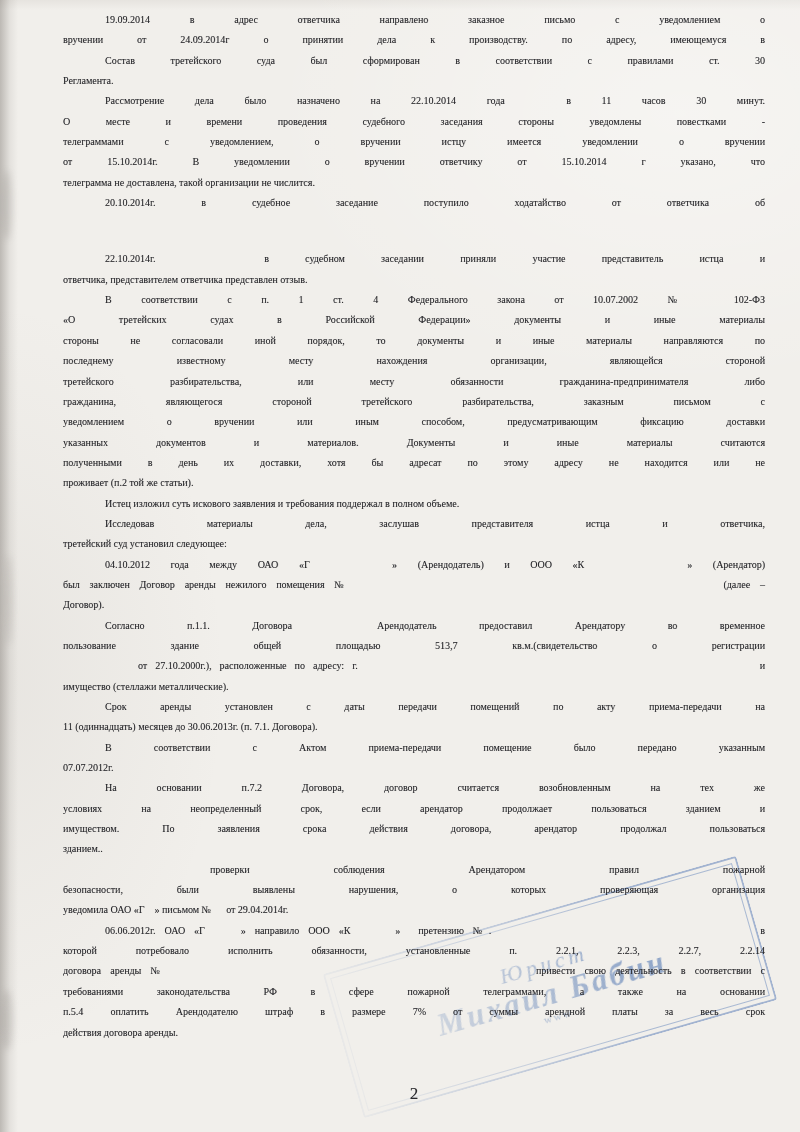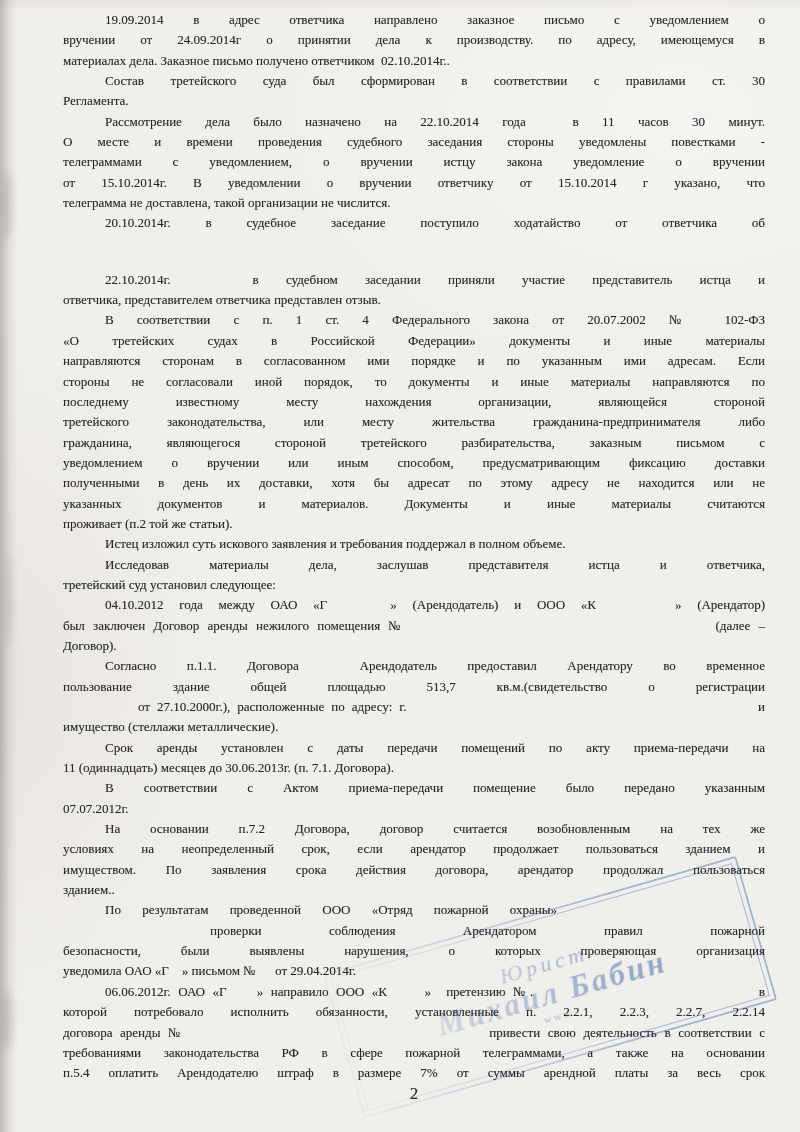--- a/index.html
+++ b/index.html
@@ -27,7 +27,7 @@
 
   .text-column{
     position:absolute;left:63px;top:10px;width:702px;z-index:3;
-    font-size:13px;line-height:20.35px;color:#26262a;
+    font-size:10px;line-height:20.35px;color:#26262a;
     text-shadow:0.3px 0.3px 0.6px rgba(45,45,50,0.30);
   }
   .line{text-align:justify;text-align-last:left;}

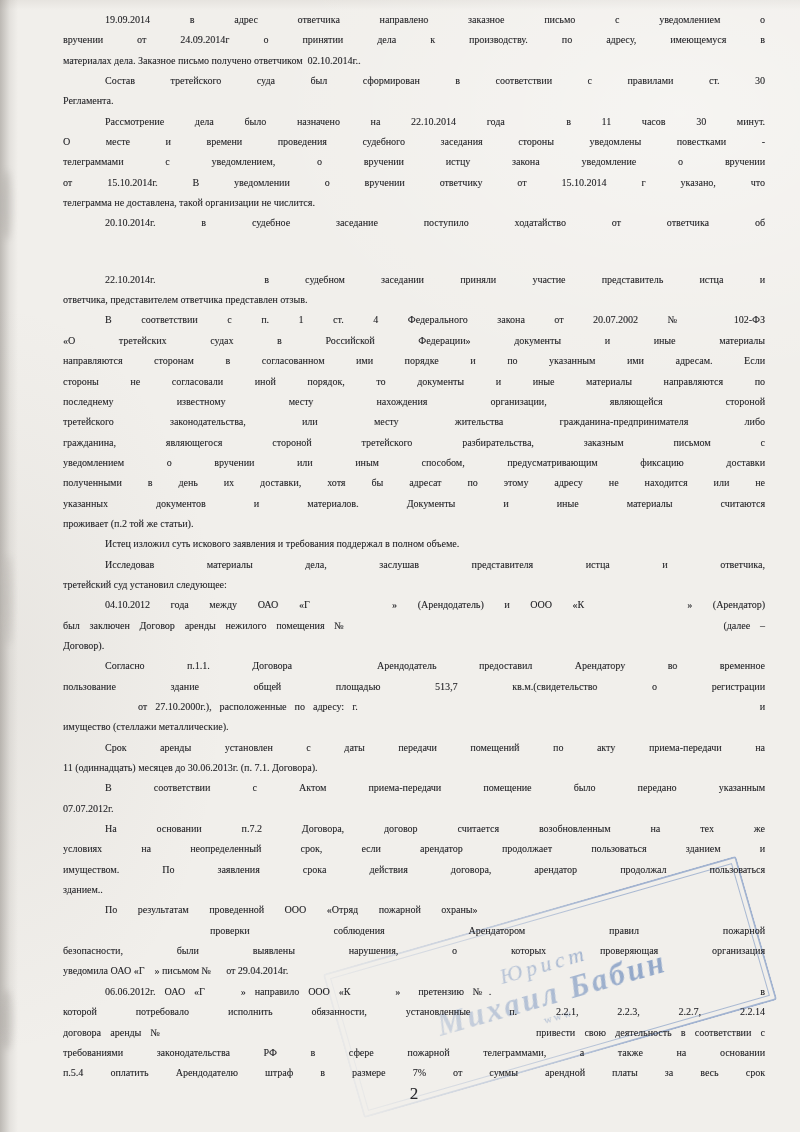--- a/index.html
+++ b/index.html
@@ -78,7 +78,6 @@
 <div class="text-column">
     <div class="line j" style="padding-left: 42px;">19.09.2014 в адрес ответчика направлено заказное письмо с уведомлением о</div>
     <div class="line j">вручении от 24.09.2014г о принятии дела к производству. по адресу, имеющемуся в</div>
-    <div class="line">материалах дела. Заказное письмо получено ответчиком&nbsp; 02.10.2014г..</div>
     <div class="line j" style="padding-left: 42px;">Состав третейского суда был сформирован в соответствии с правилами ст. 30</div>
     <div class="line">Регламента.</div>
     <div class="line j" style="padding-left: 42px;">Рассмотрение дела было назначено на 22.10.2014 года&nbsp; в 11 часов 30 минут.</div>

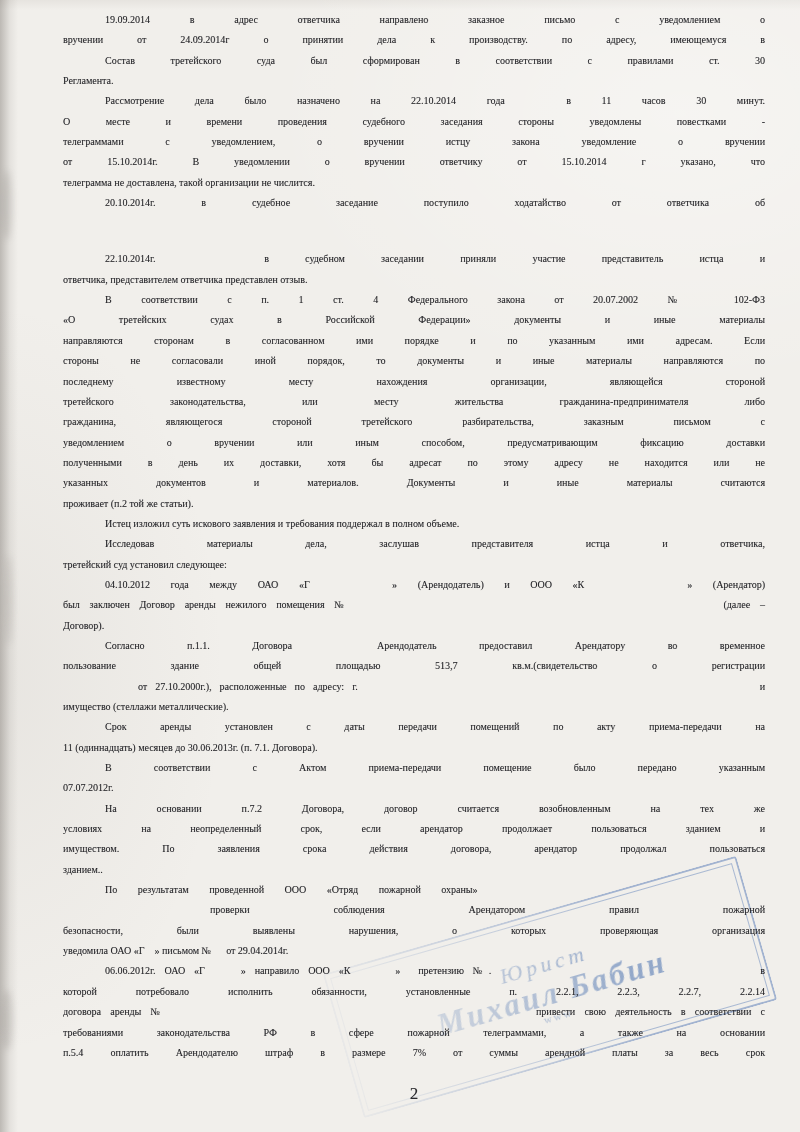--- a/index.html
+++ b/index.html
@@ -82,7 +82,7 @@
     <div class="line">Регламента.</div>
     <div class="line j" style="padding-left: 42px;">Рассмотрение дела было назначено на 22.10.2014 года&nbsp; в 11 часов 30 минут.</div>
     <div class="line j">О месте и времени проведения судебного заседания стороны уведомлены повестками -</div>
-    <div class="line j">телеграммами с уведомлением, о вручении истцу закона уведомление о вручении</div>
+    <div class="line j">телеграммами с уведомлением, о вручении истцу имеется уведомлении о вручении</div>
     <div class="line j">от 15.10.2014г. В уведомлении о вручении ответчику от 15.10.2014 г указано, что</div>
     <div class="line">телеграмма не доставлена, такой организации не числится.</div>
     <div class="line j" style="padding-left: 42px;">20.10.2014г. в судебное заседание поступило ходатайство от ответчика об</div>

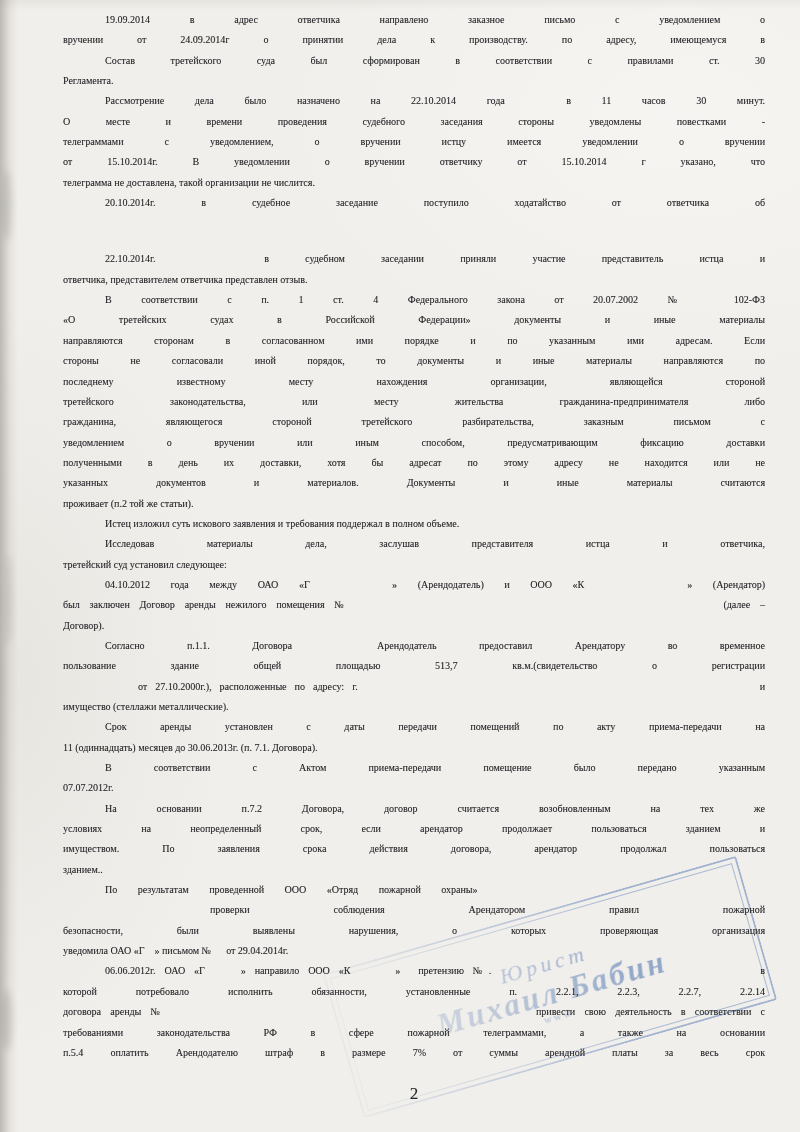--- a/index.html
+++ b/index.html
@@ -88,7 +88,7 @@
     <div class="line j" style="padding-left: 42px;">20.10.2014г. в судебное заседание поступило ходатайство от ответчика об</div>
     <div class="line j" style="padding-left: 42px; margin-top: 36px;">22.10.2014г.&nbsp;&nbsp; в судебном заседании приняли участие представитель истца и</div>
     <div class="line">ответчика, представителем ответчика представлен отзыв.</div>
-    <div class="line j" style="padding-left: 42px;">В соответствии с п. 1 ст. 4 Федерального закона от 20.07.2002 № 102-ФЗ</div>
+    <div class="line j" style="padding-left: 42px;">В соответствии с п. 1 ст. 4 Федерального закона от 10.07.2002 № 102-ФЗ</div>
     <div class="line j">«О третейских судах в Российской Федерации» документы и иные материалы</div>
     <div class="line j">направляются сторонам в согласованном ими порядке и по указанным ими адресам. Если</div>
     <div class="line j">стороны не согласовали иной порядок, то документы и иные материалы направляются по</div>

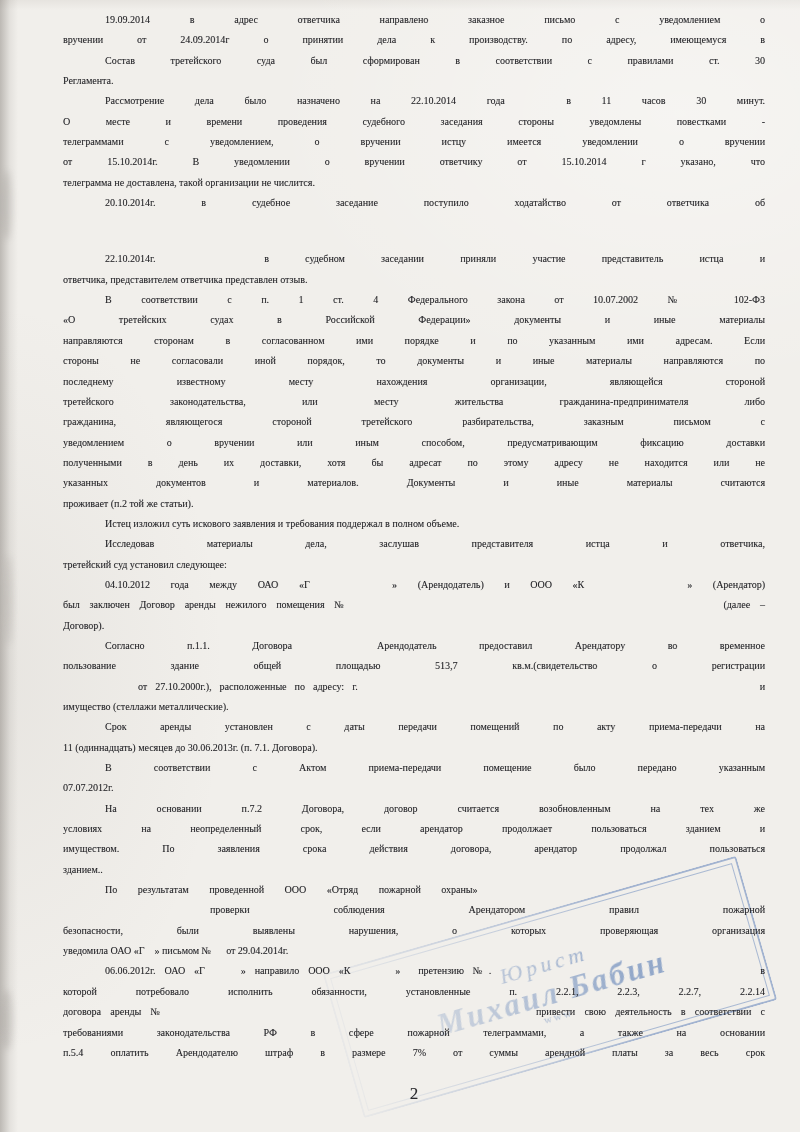--- a/index.html
+++ b/index.html
@@ -90,7 +90,6 @@
     <div class="line">ответчика, представителем ответчика представлен отзыв.</div>
     <div class="line j" style="padding-left: 42px;">В соответствии с п. 1 ст. 4 Федерального закона от 10.07.2002 № 102-ФЗ</div>
     <div class="line j">«О третейских судах в Российской Федерации» документы и иные материалы</div>
-    <div class="line j">направляются сторонам в согласованном ими порядке и по указанным ими адресам. Если</div>
     <div class="line j">стороны не согласовали иной порядок, то документы и иные материалы направляются по</div>
     <div class="line j">последнему известному месту нахождения организации, являющейся стороной</div>
     <div class="line j">третейского законодательства, или месту жительства гражданина-предпринимателя либо</div>

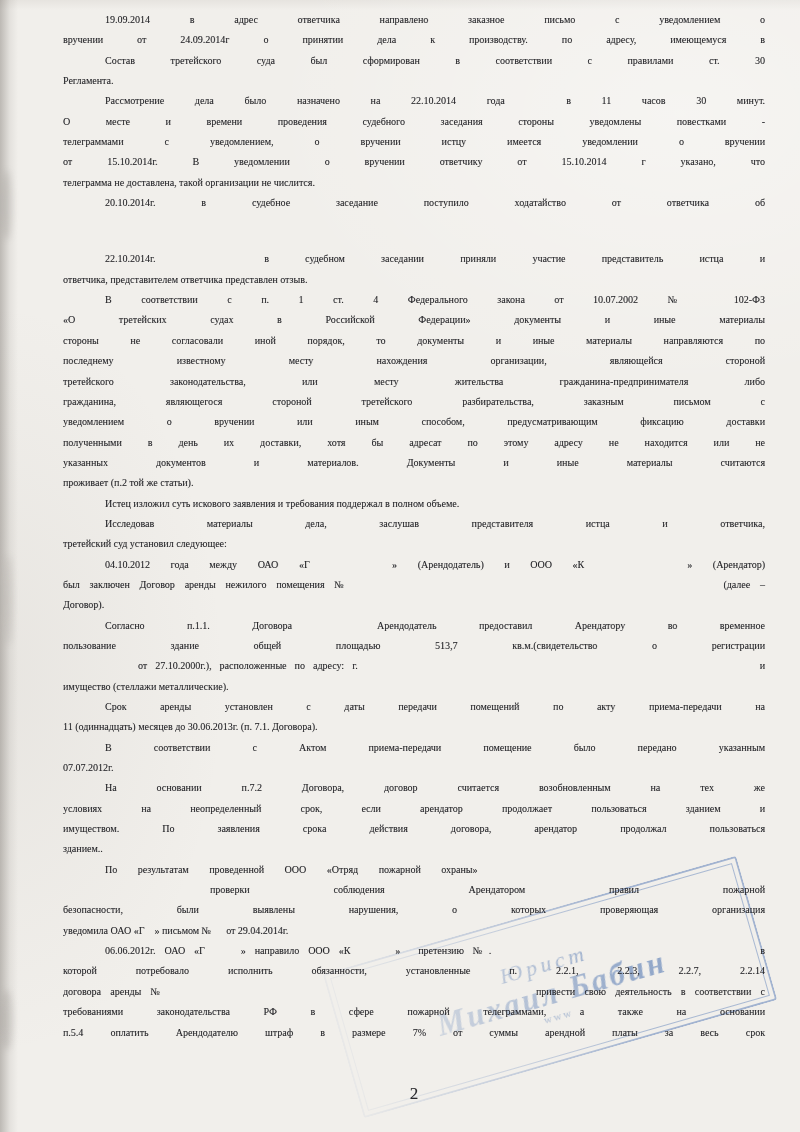--- a/index.html
+++ b/index.html
@@ -92,7 +92,7 @@
     <div class="line j">«О третейских судах в Российской Федерации» документы и иные материалы</div>
     <div class="line j">стороны не согласовали иной порядок, то документы и иные материалы направляются по</div>
     <div class="line j">последнему известному месту нахождения организации, являющейся стороной</div>
-    <div class="line j">третейского законодательства, или месту жительства гражданина-предпринимателя либо</div>
+    <div class="line j">третейского разбирательства, или месту обязанности гражданина-предпринимателя либо</div>
     <div class="line j">гражданина, являющегося стороной третейского разбирательства, заказным письмом с</div>
     <div class="line j">уведомлением о вручении или иным способом, предусматривающим фиксацию доставки</div>
     <div class="line j">полученными в день их доставки, хотя бы адресат по этому адресу не находится или не</div>

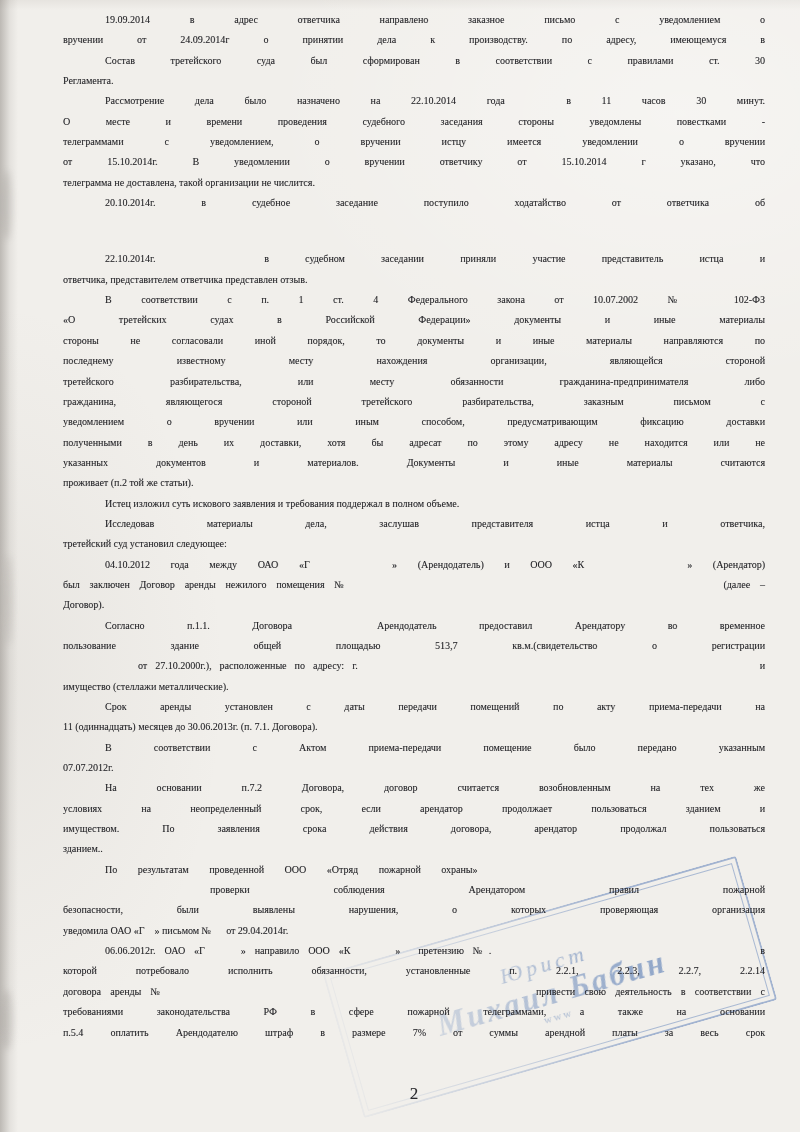--- a/index.html
+++ b/index.html
@@ -95,8 +95,8 @@
     <div class="line j">третейского разбирательства, или месту обязанности гражданина-предпринимателя либо</div>
     <div class="line j">гражданина, являющегося стороной третейского разбирательства, заказным письмом с</div>
     <div class="line j">уведомлением о вручении или иным способом, предусматривающим фиксацию доставки</div>
+    <div class="line j">указанных документов и материалов. Документы и иные материалы считаются</div>
     <div class="line j">полученными в день их доставки, хотя бы адресат по этому адресу не находится или не</div>
-    <div class="line j">указанных документов и материалов. Документы и иные материалы считаются</div>
     <div class="line">проживает (п.2 той же статьи).</div>
     <div class="line" style="padding-left: 42px;">Истец изложил суть искового заявления и требования поддержал в полном объеме.</div>
     <div class="line j" style="padding-left: 42px;">Исследовав материалы дела, заслушав представителя истца и ответчика,</div>

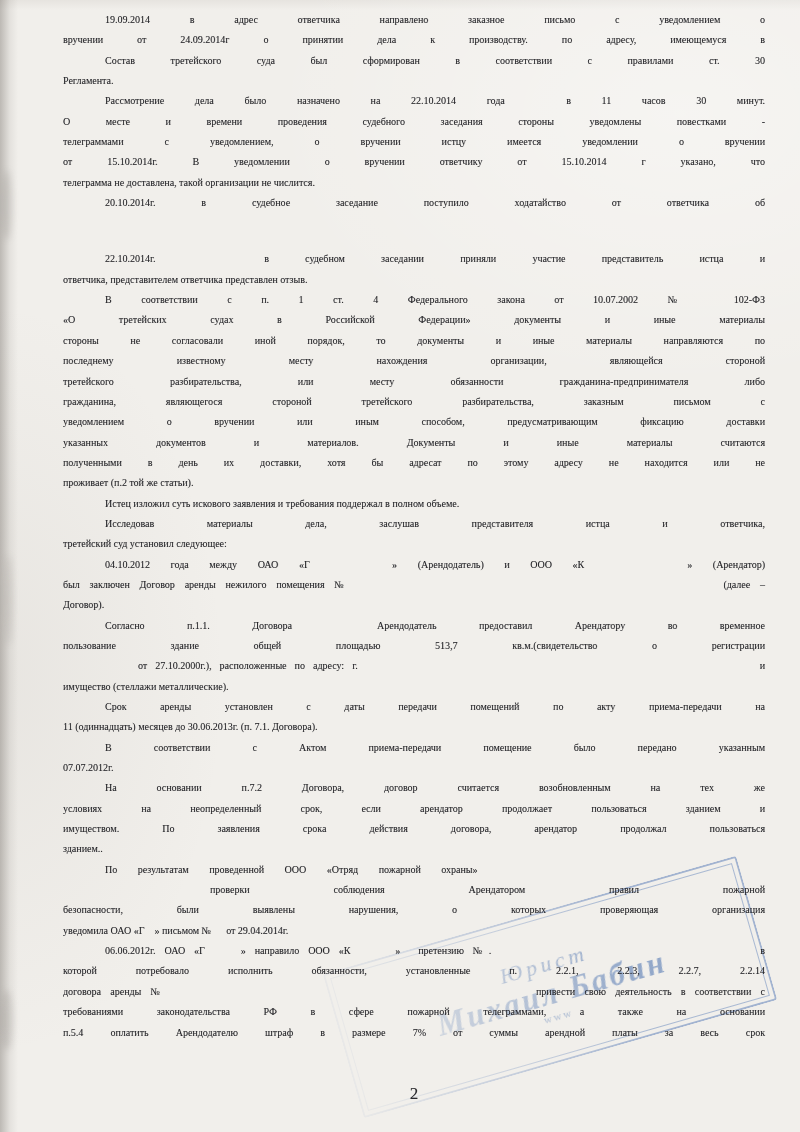--- a/index.html
+++ b/index.html
@@ -116,7 +116,6 @@
     <div class="line j">условиях на неопределенный срок, если арендатор продолжает пользоваться зданием и</div>
     <div class="line j">имуществом. По заявления срока действия договора, арендатор продолжал пользоваться</div>
     <div class="line">зданием..</div>
-    <div class="line" style="padding-left: 42px; word-spacing: 18px;">По результатам проведенной ООО «Отряд пожарной охраны»</div>
     <div class="line j" style="padding-left: 147px;">проверки соблюдения Арендатором правил пожарной</div>
     <div class="line j">безопасности, были выявлены нарушения, о которых проверяющая организация</div>
     <div class="line">уведомила ОАО «Г&nbsp;&nbsp;&nbsp;&nbsp;» письмом №&nbsp;&nbsp;&nbsp;&nbsp;&nbsp;&nbsp;от 29.04.2014г.</div>

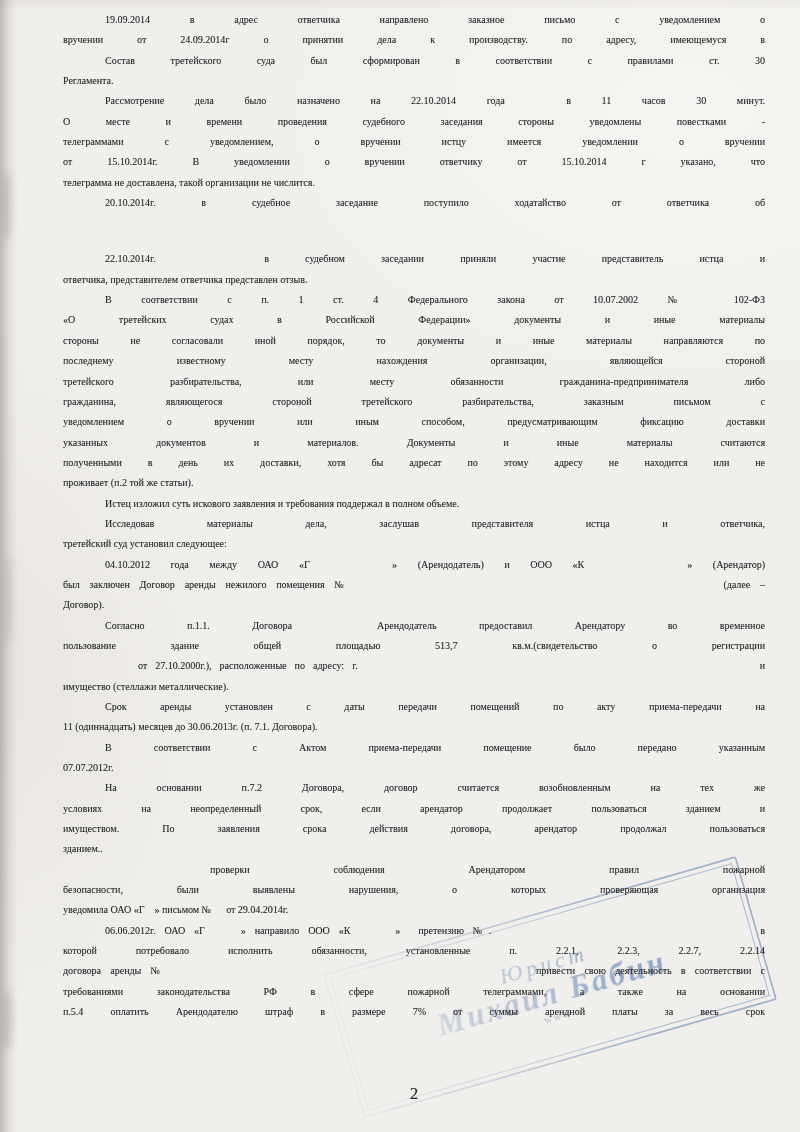--- a/index.html
+++ b/index.html
@@ -124,6 +124,7 @@
     <div class="line j">договора аренды №&nbsp;&nbsp;&nbsp;&nbsp;&nbsp;&nbsp;&nbsp;&nbsp;&nbsp;&nbsp;&nbsp;&nbsp;&nbsp;&nbsp;&nbsp;&nbsp;&nbsp;&nbsp;&nbsp;&nbsp;&nbsp;&nbsp;&nbsp;&nbsp;&nbsp;&nbsp;&nbsp;&nbsp;&nbsp;&nbsp;&nbsp;&nbsp;&nbsp;&nbsp;&nbsp;&nbsp;&nbsp;&nbsp;&nbsp;&nbsp;привести свою деятельность в соответствии с</div>
     <div class="line j">требованиями законодательства РФ в сфере пожарной телеграммами, а также на основании</div>
     <div class="line j">п.5.4 оплатить Арендодателю штраф в размере 7% от суммы арендной платы за весь срок</div>
+    <div class="line">действия договора аренды.</div>
   </div>
 
 <div class="page-number">2</div>

